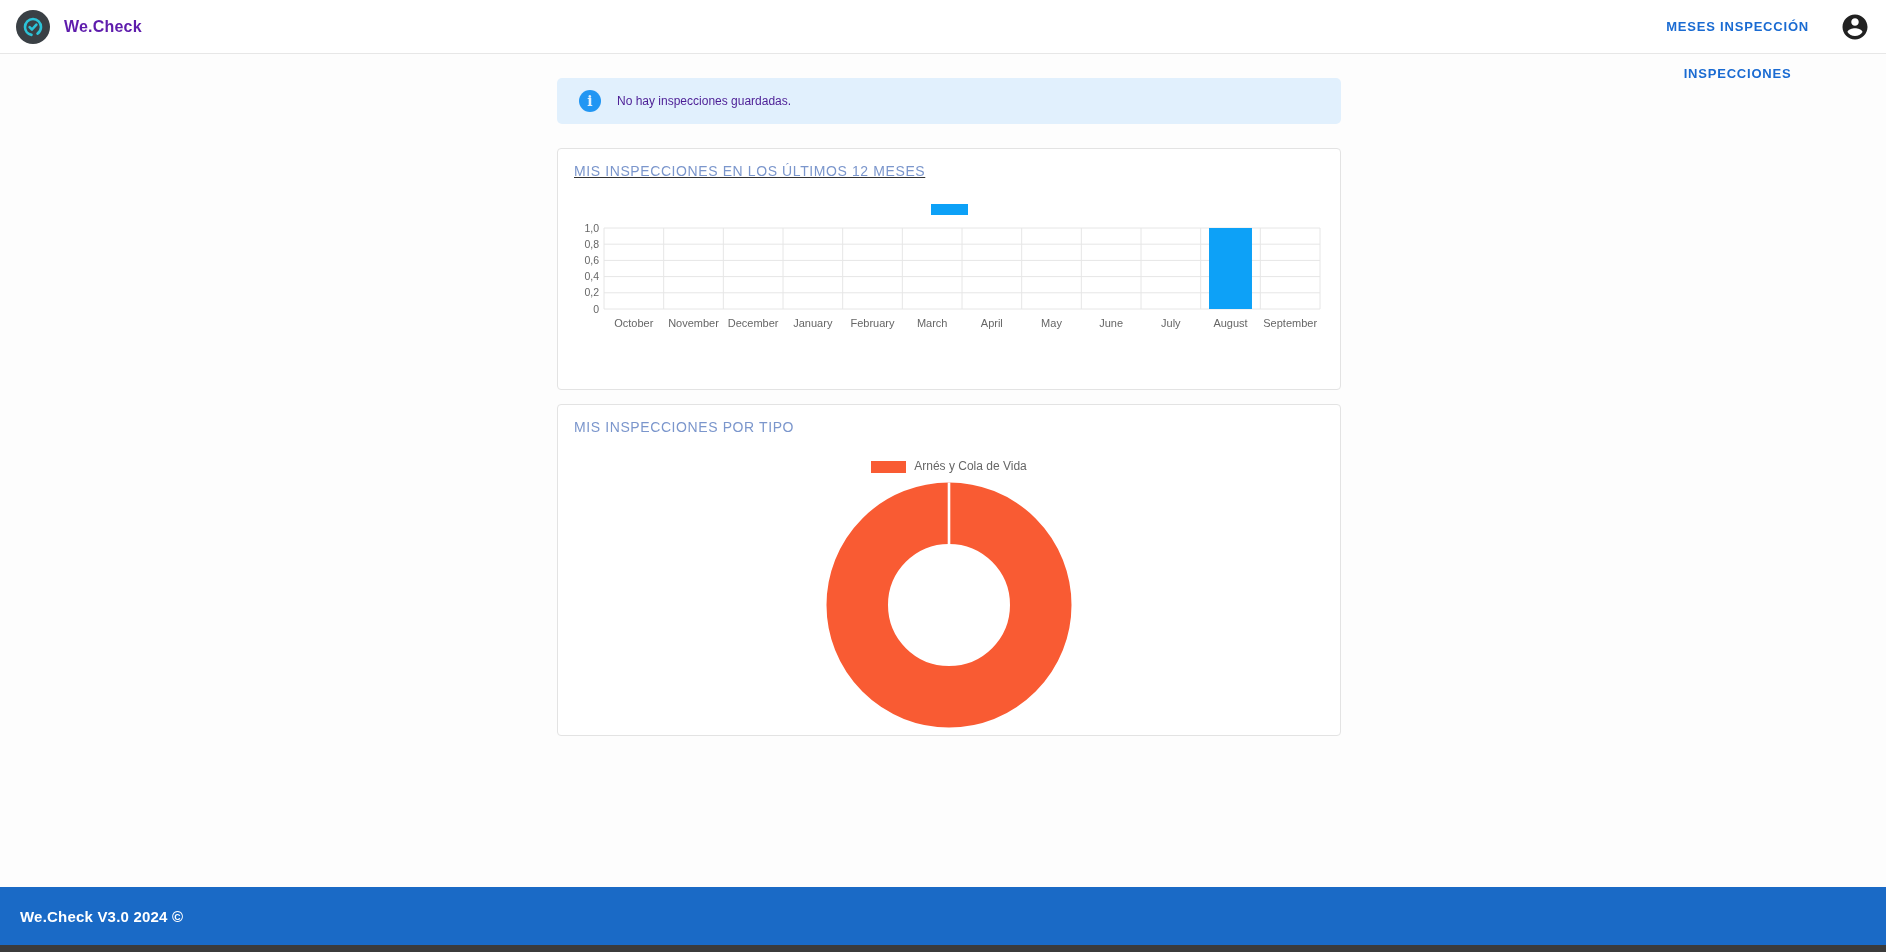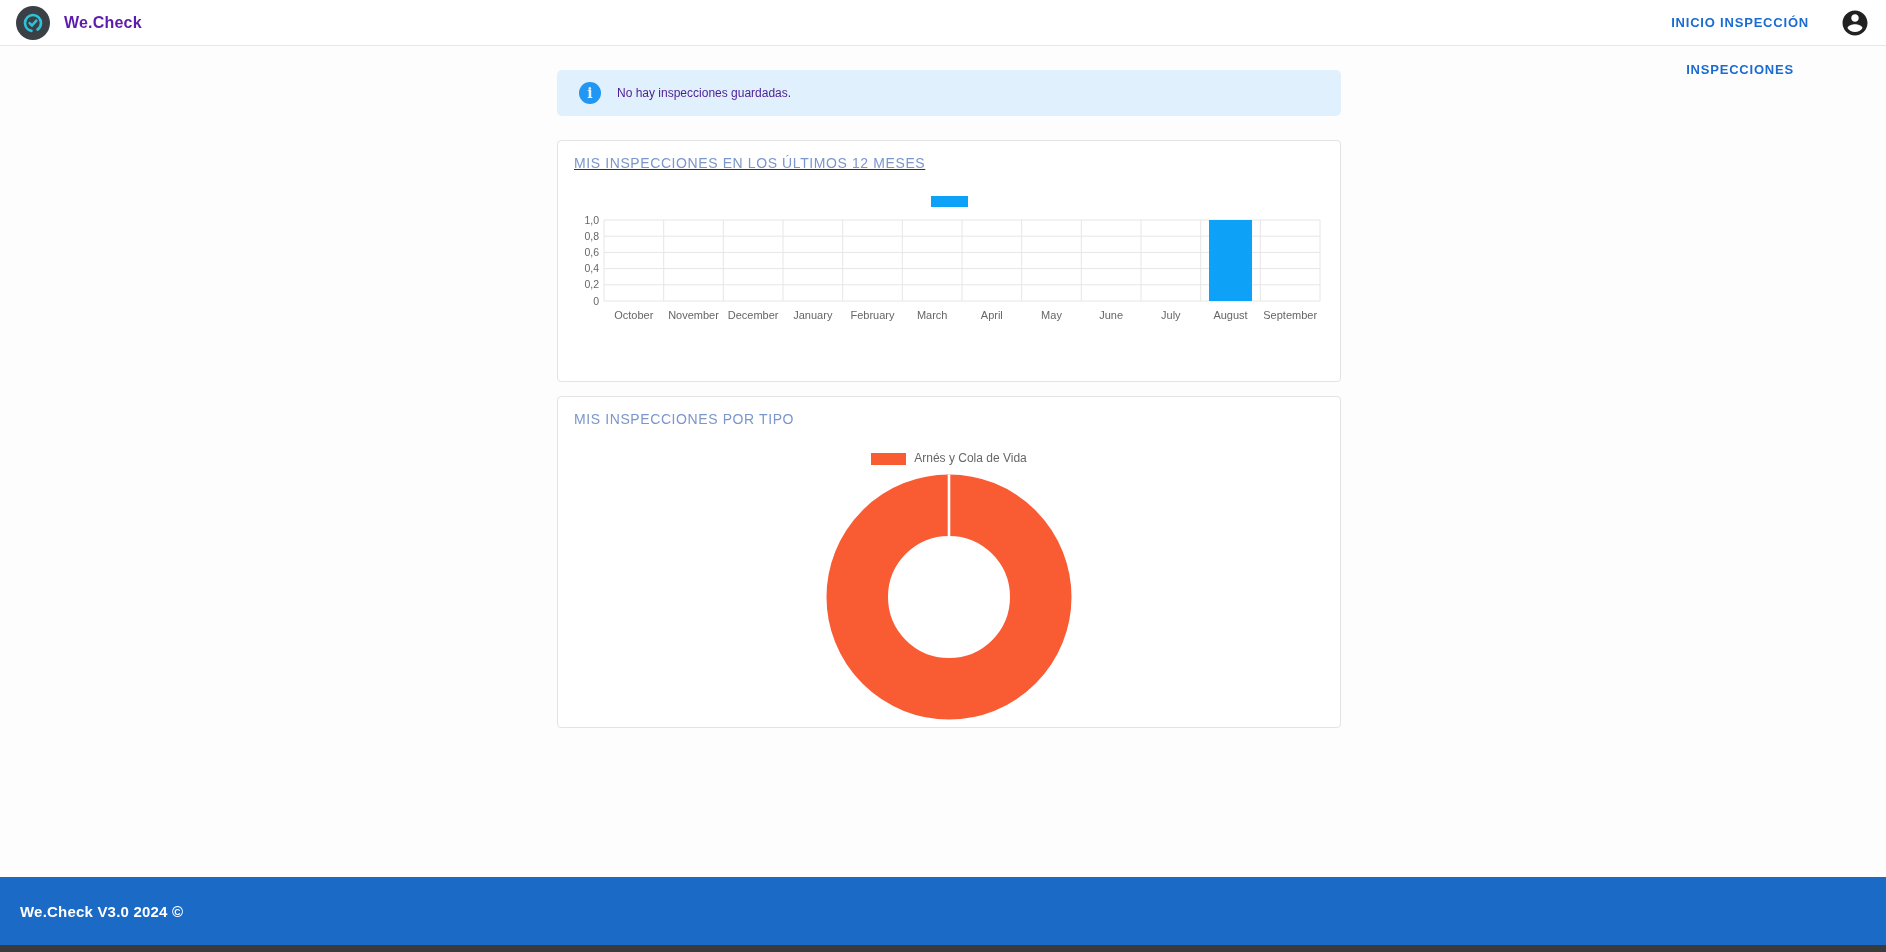--- a/index.html
+++ b/index.html
@@ -11,7 +11,7 @@
   }
   
   .app-header {
-    height:46px; background:#fff; border-bottom:1px solid #e7e7e7;
+    height:54px; background:#fff; border-bottom:1px solid #e7e7e7;
     display:flex; align-items:center; padding:0 16px; flex:0 0 auto;
   }
   .brand { display:flex; align-items:center; gap:14px; cursor:pointer; }

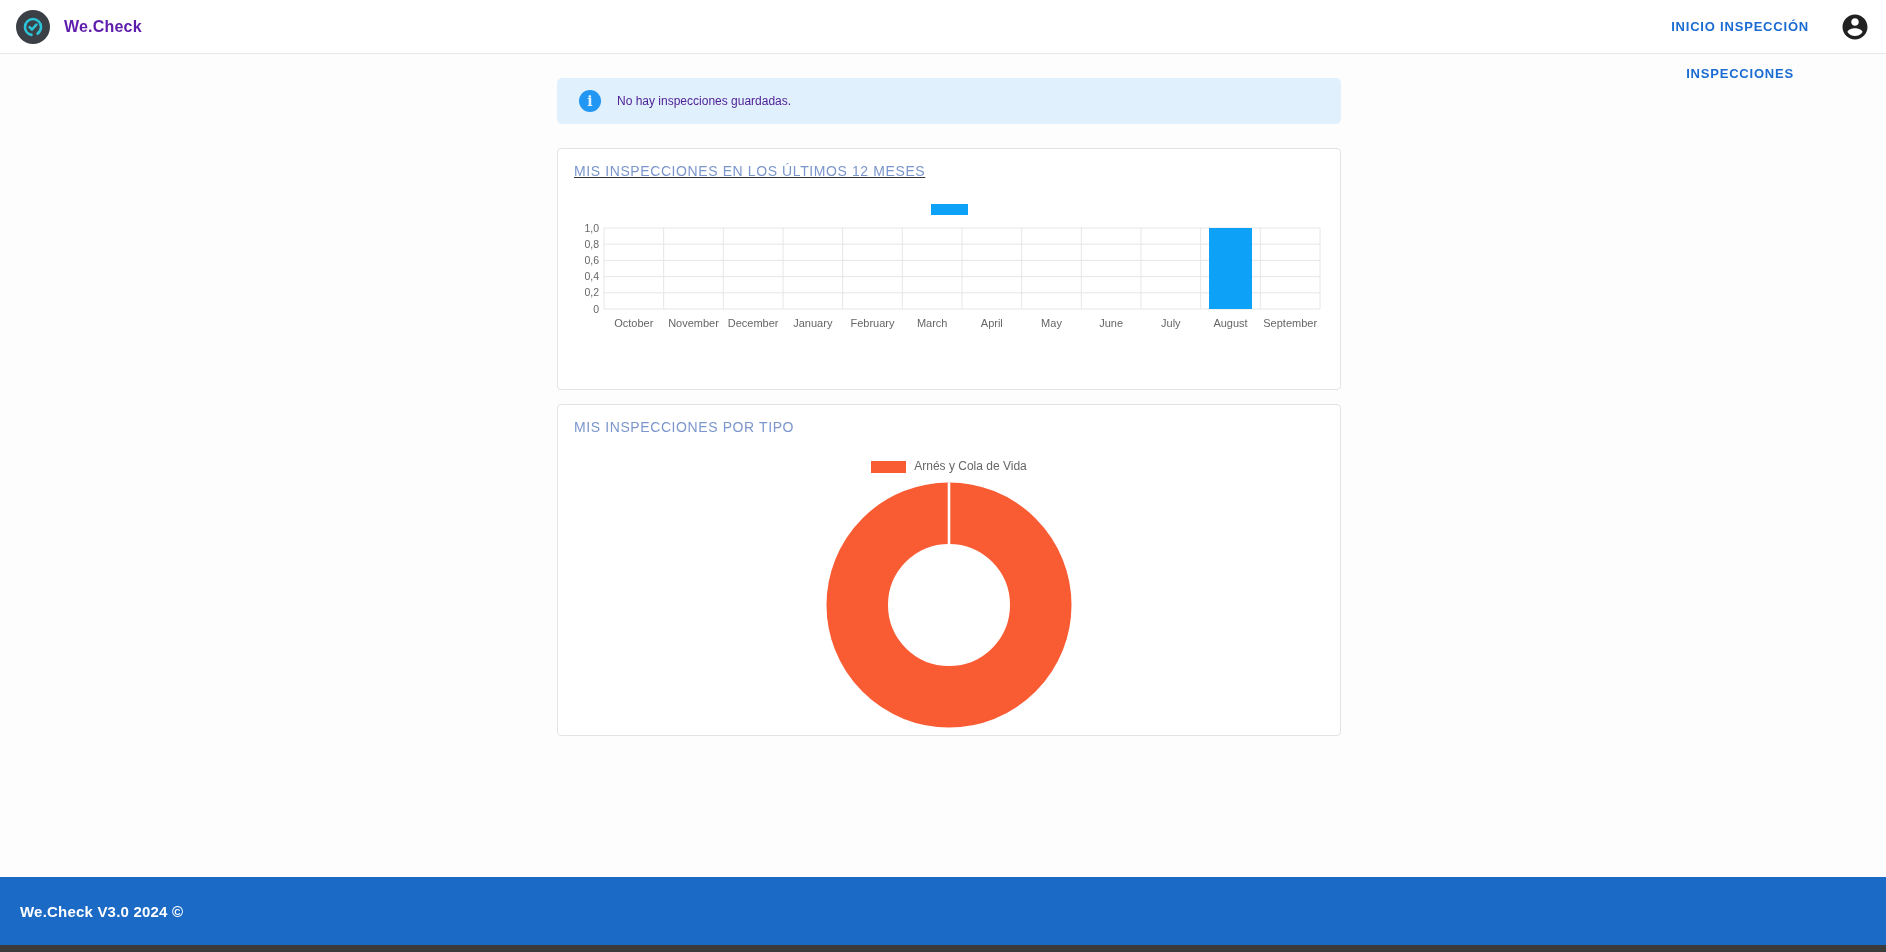--- a/index.html
+++ b/index.html
@@ -86,7 +86,7 @@
   <div class="header-spacer"></div>
   <nav class="nav">
     <div class="nav-item active">INICIO</div>
-    <div class="nav-item">INICIO INSPECCIÓN</div>
+    <div class="nav-item">MESES INSPECCIÓN</div>
     <div class="nav-item">INSPECCIONES</div>
   </nav>
   <div class="account-btn">

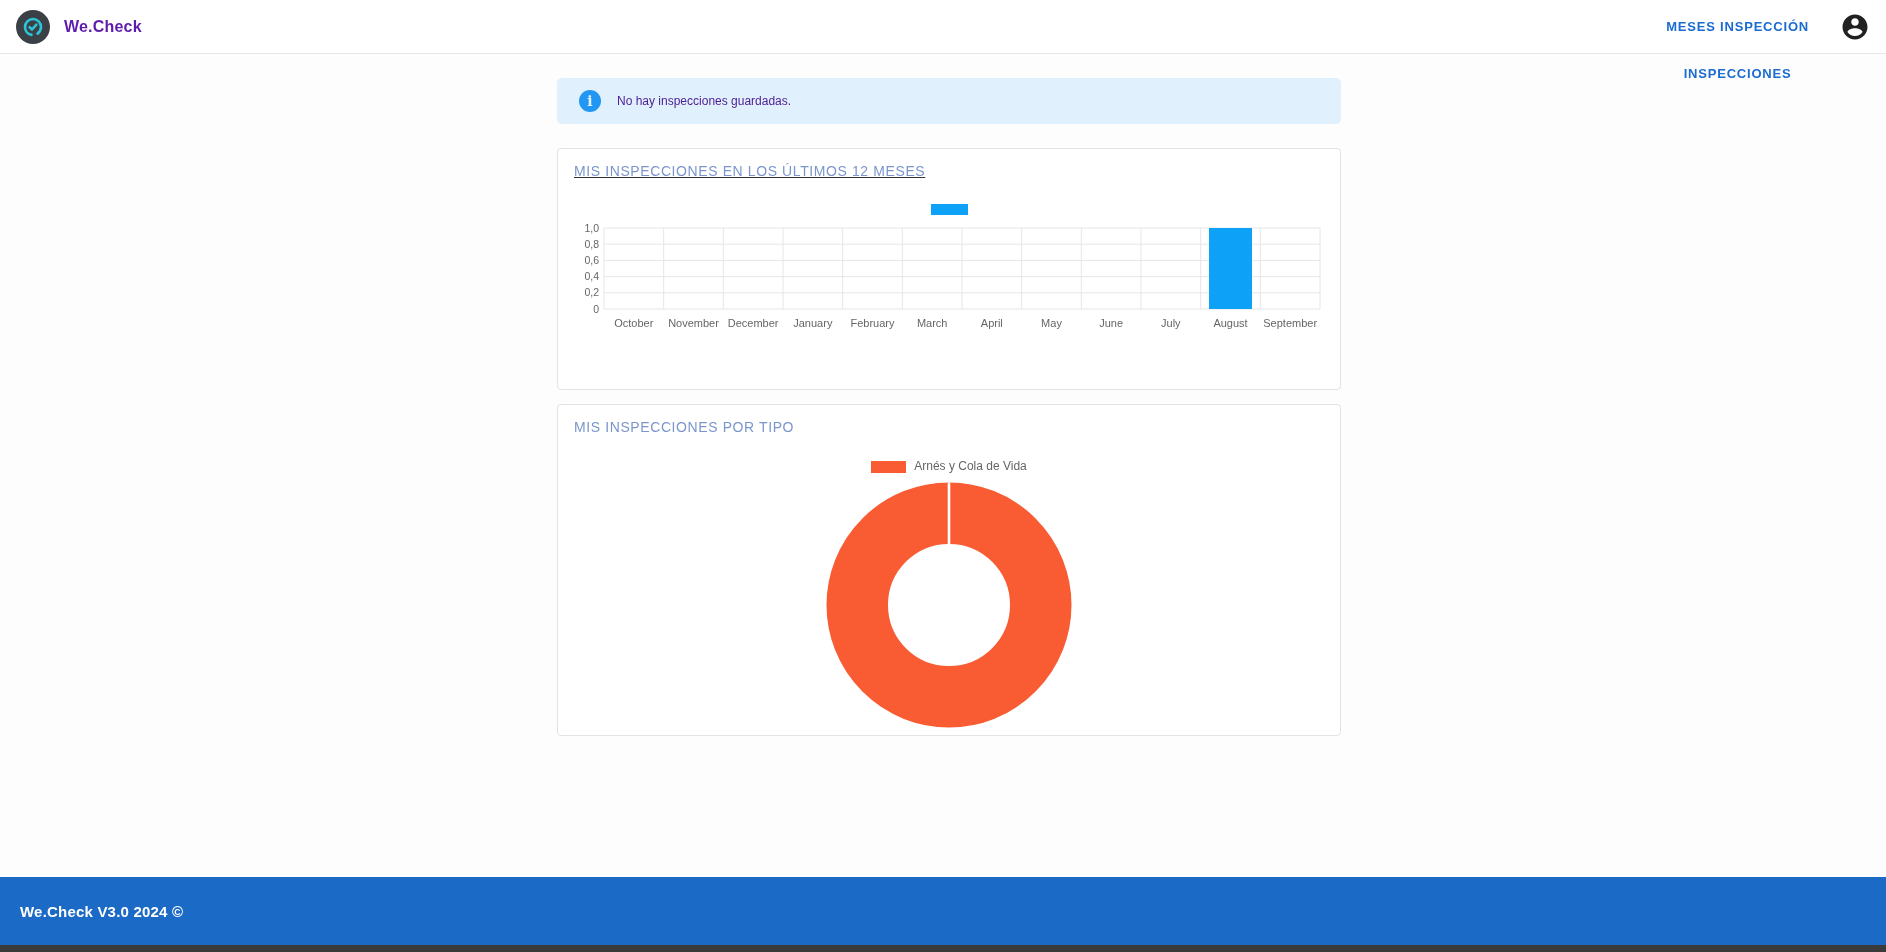--- a/index.html
+++ b/index.html
@@ -63,7 +63,7 @@
   .donut-wrap { display:flex; justify-content:center; margin-top:9px; }
   
   .app-footer {
-    flex:0 0 auto; height:68px; background:#1a6ac6; color:#fff;
+    flex:0 0 auto; height:58px; background:#1a6ac6; color:#fff;
     display:flex; align-items:center; padding:0 20px;
     font-size:15px; font-weight:bold; letter-spacing:.2px;
   }

